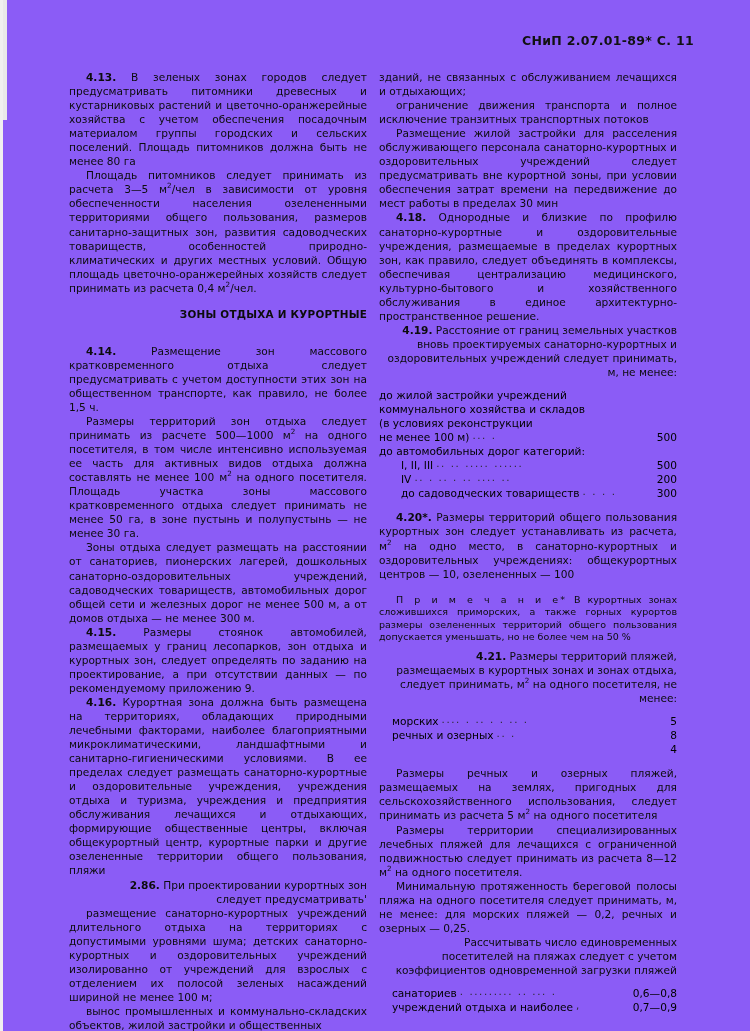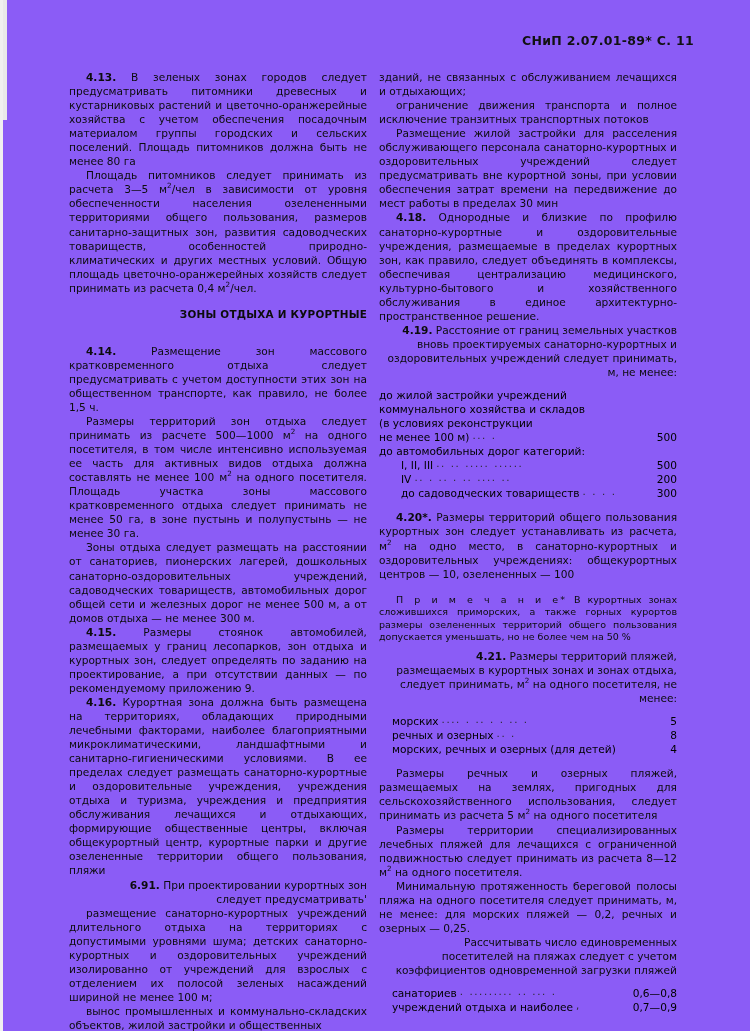--- a/index.html
+++ b/index.html
@@ -237,7 +237,6 @@
           <span class="val">8</span>
         </div>
         <div class="leader-row no-dots ind-beach">
-          <span class="lbl">морских, речных и озерных (для детей)</span>
           <span class="dots">.....</span>
           <span class="val">4</span>
         </div>

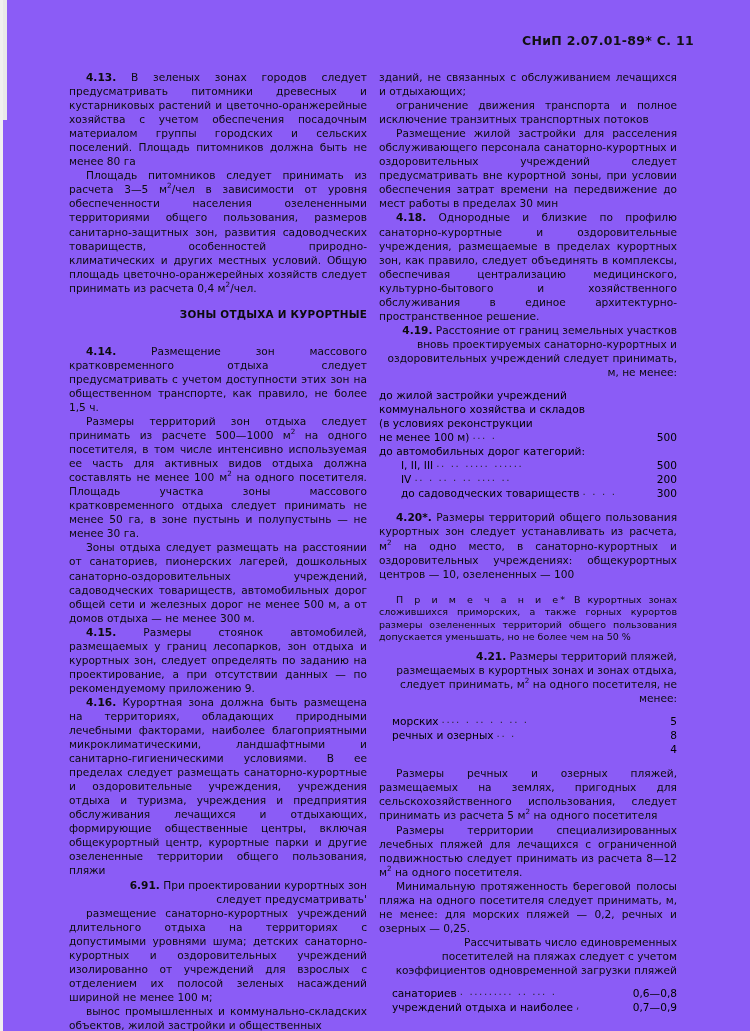--- a/index.html
+++ b/index.html
@@ -152,7 +152,7 @@
 
       <p class="ind"><span class="b">4.16.</span><span> Курортная зона должна быть размещена на территориях, обладающих природными лечебными факторами, наиболее благоприятными микроклиматическими, ландшафтными и санитарно-гигиеническими условиями. В ее пределах следует размещать санаторно-курортные и оздоровительные учреждения, учреждения отдыха и туризма, учреждения и предприятия обслуживания лечащихся и отдыхающих, формирующие общественные центры, включая общекурортный центр, курортные парки и другие озелененные территории общего пользования, пляжи</span></p>
 
-      <p class="ind last"><span class="b">6.91.</span><span> При проектировании курортных зон следует предусматривать'</span></p>
+      <p class="ind last"><span class="b">2.86.</span><span> При проектировании курортных зон следует предусматривать'</span></p>
 
       <p class="ind"><span>размещение санаторно-курортных учреждений длительного отдыха на территориях с допустимыми уровнями шума; детских санаторно-курортных и оздоровительных учреждений изолированно от учреждений для взрослых с отделением их полосой зеленых насаждений шириной не менее 100 м;</span></p>
 

